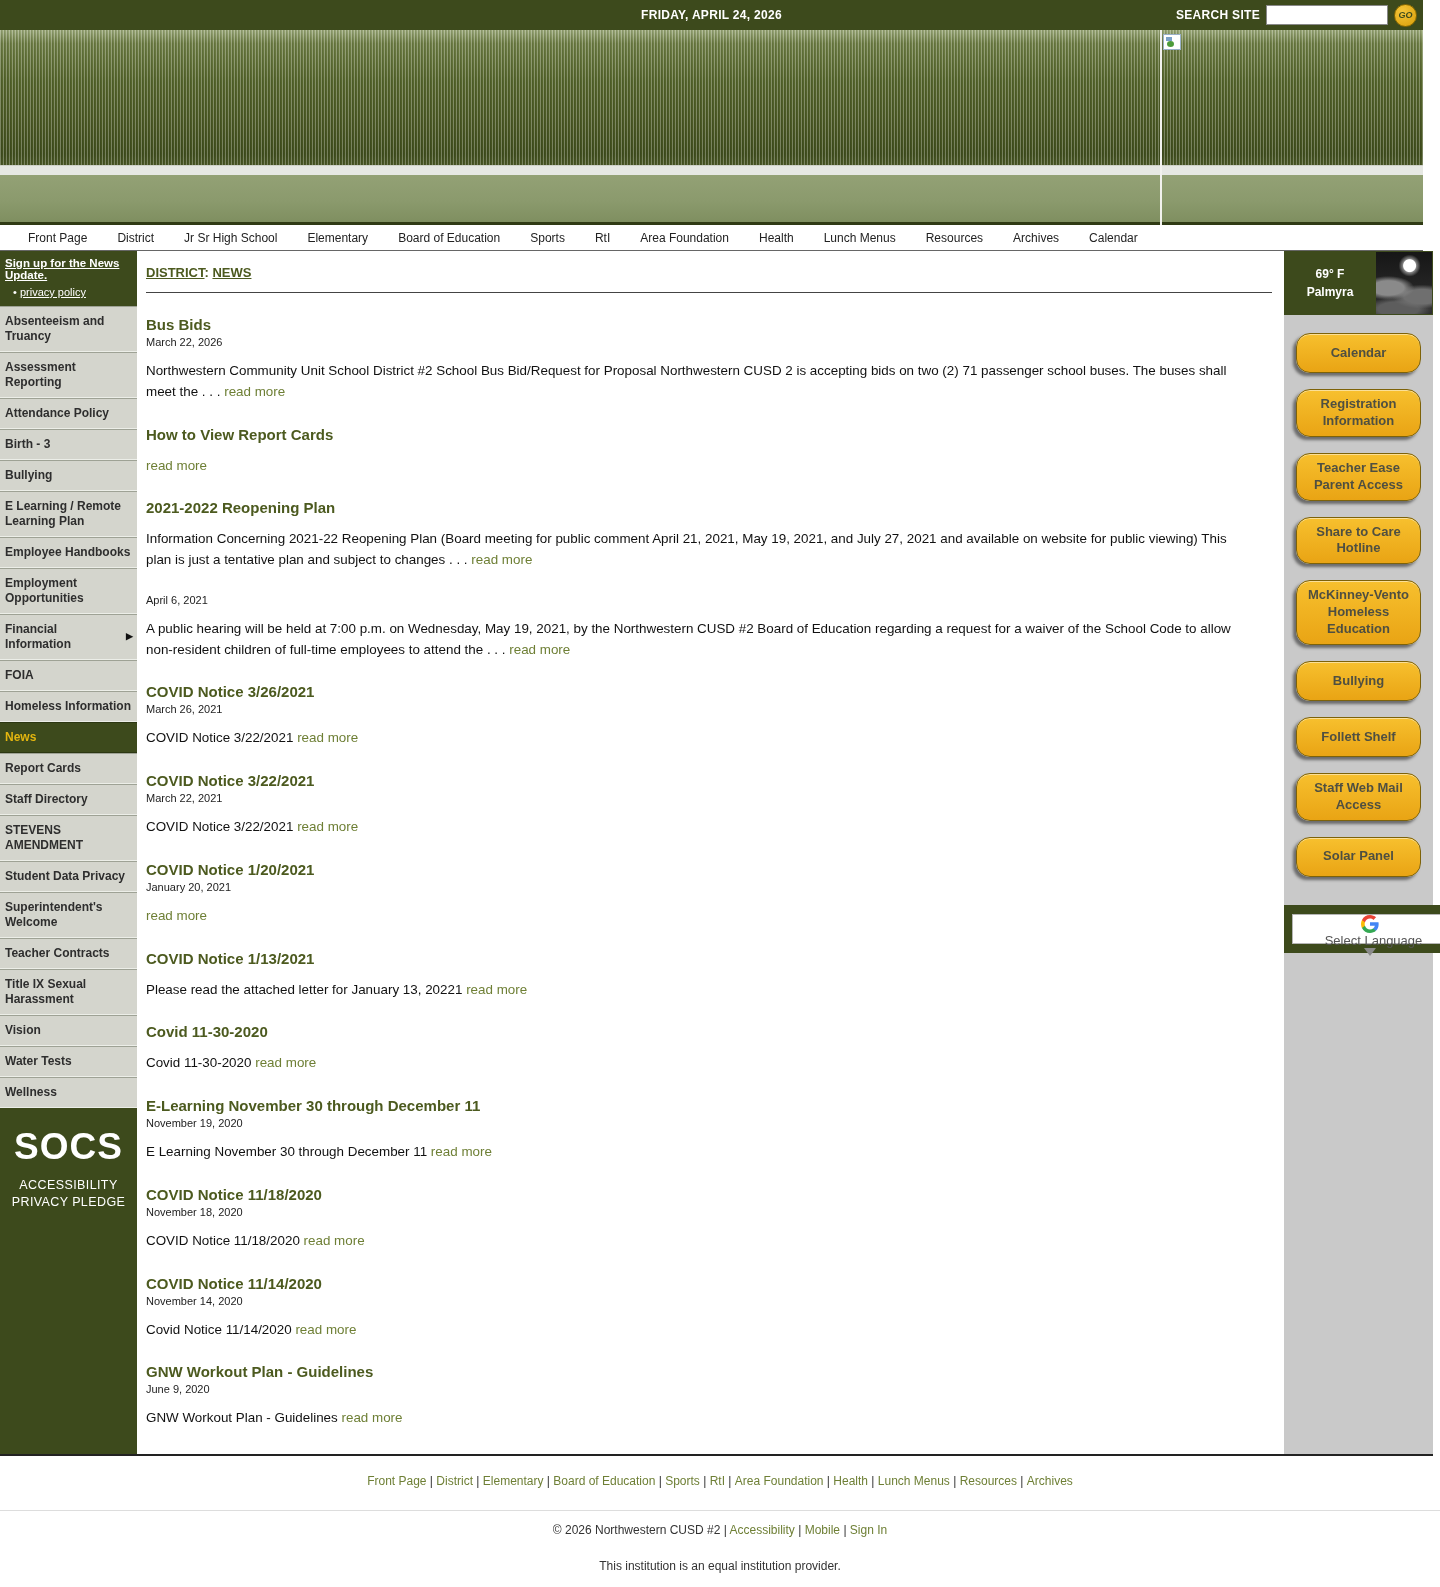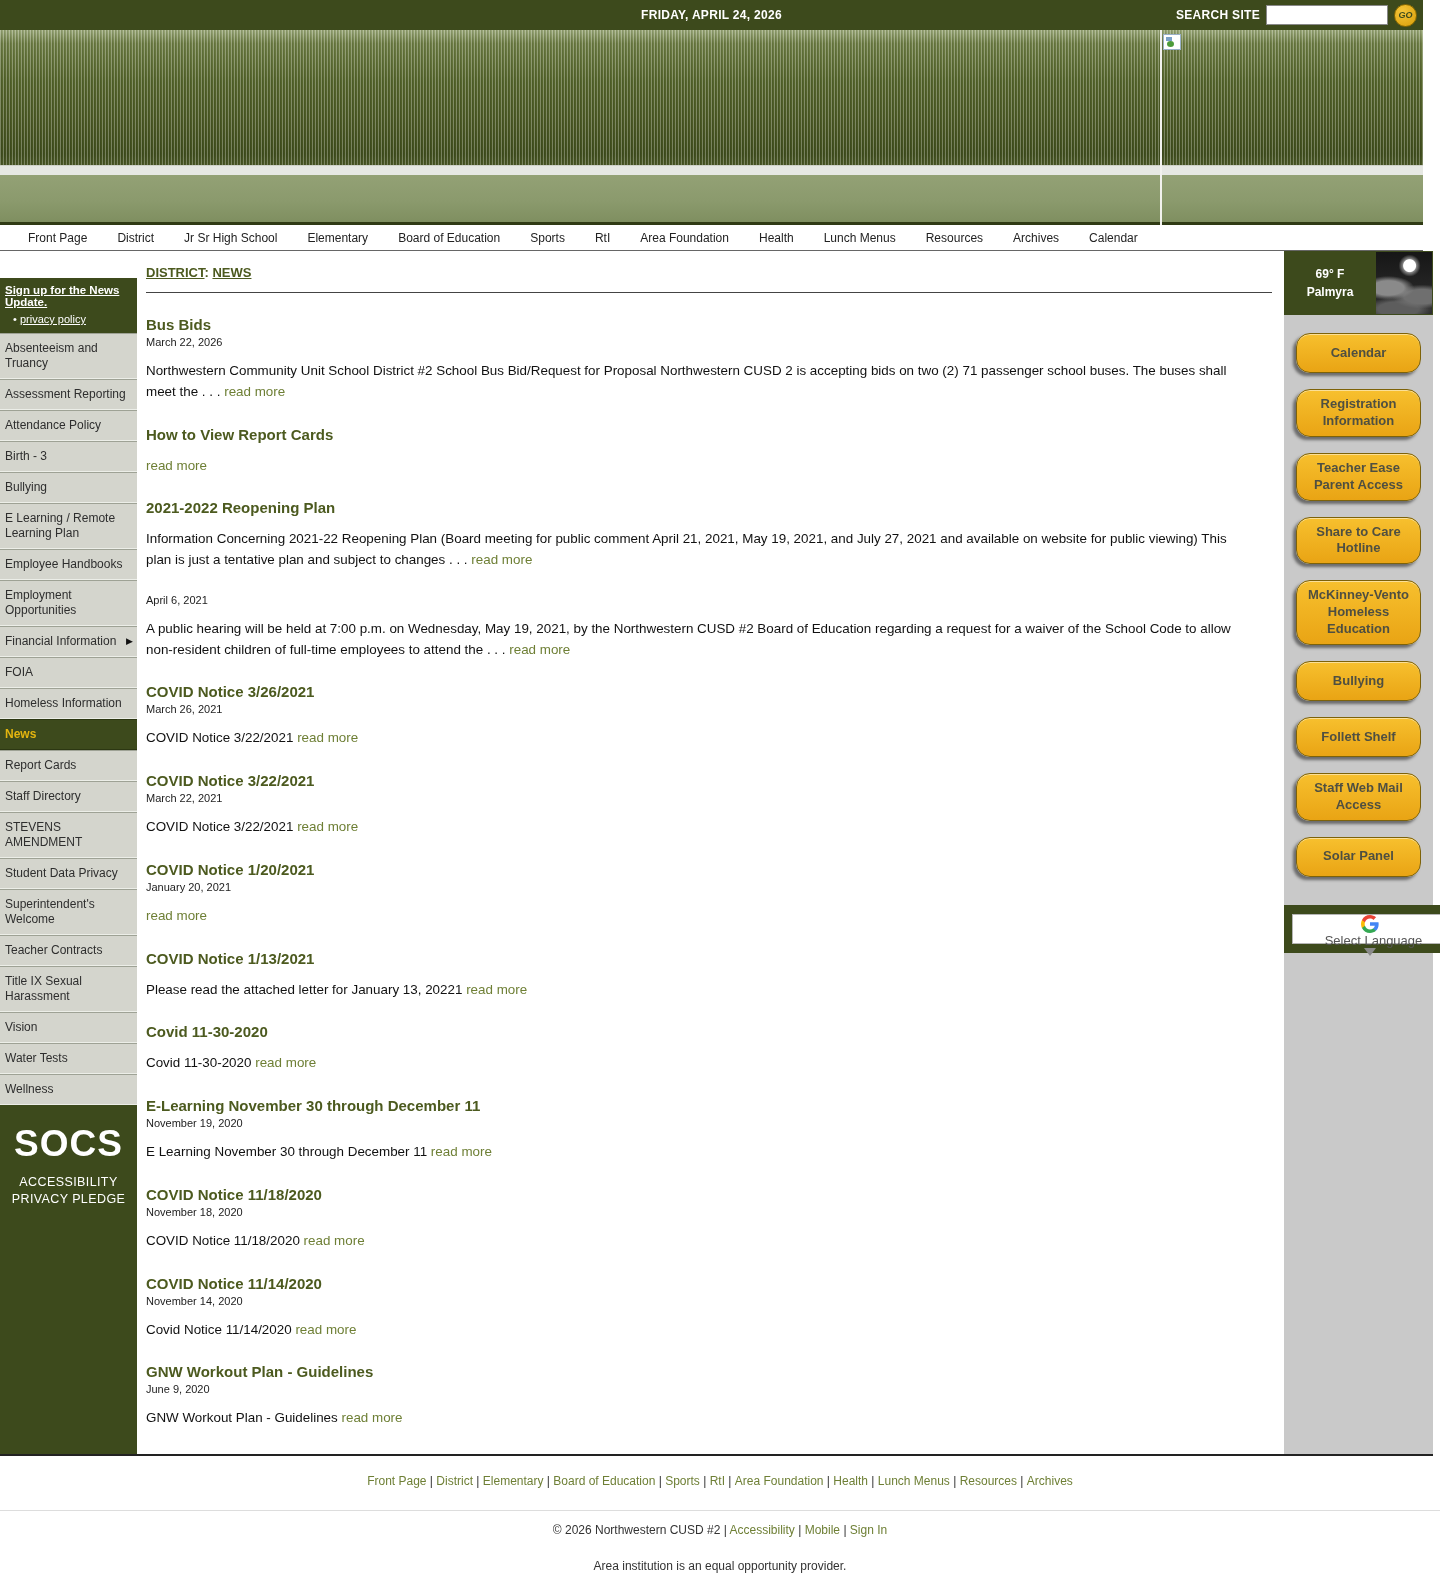--- a/index.html
+++ b/index.html
@@ -42,7 +42,7 @@
   .body-row { display:flex; width:1433px; height:1205px; border-bottom:2px solid #222; }
 
   
-  .lsb { width:137px; background:#3d4a1c; flex:none; display:flex; flex-direction:column;margin-top:27px; }
+  .lsb { width:137px; background:#3d4a1c; flex:none; display:flex; flex-direction:column; }
   .signup-box { padding:6px 5px 8px 5px; }
   .signup-link { color:#fff; font-size:11.5px; font-weight:bold; text-decoration:underline; display:block; cursor:pointer; }
   .privacy-row { margin-top:5px; color:#fff; font-size:11px; padding-left:8px; }

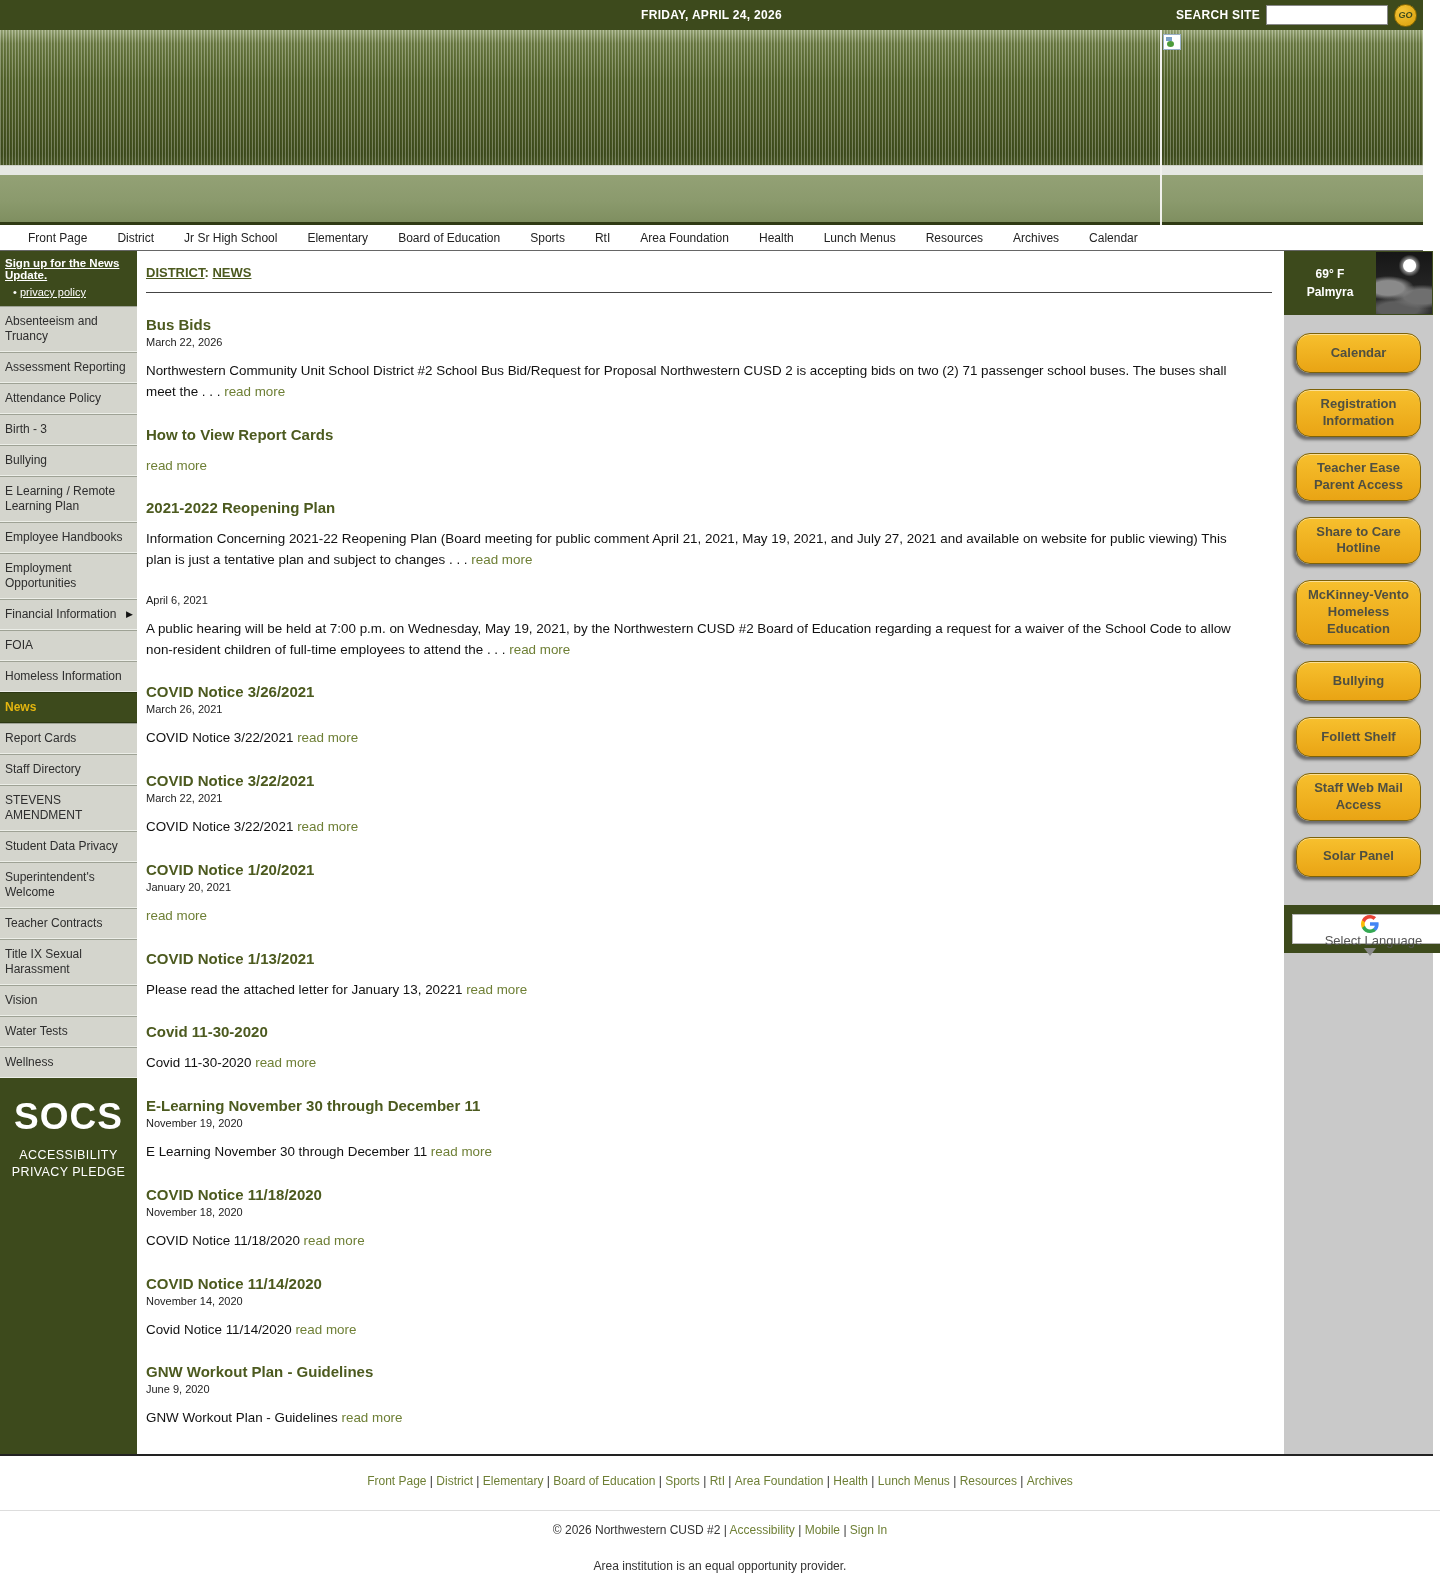--- a/index.html
+++ b/index.html
@@ -50,7 +50,7 @@
   .menu { list-style:none; }
   .menu li { background:#d4d5cd; color:#2e2e2e; font-size:12px; padding:7px 4px 7px 5px;
              border-top:1px solid #9ea295; border-bottom:1px solid #eceee8; cursor:pointer;
-             display:flex; align-items:center; line-height:1.25; }
+             display:flex; align-items:center; line-height:1.25;font-weight:bold; }
   .menu li span.lbl { flex:1; }
   .menu li span.arrow { font-size:9px; color:#111; margin-left:2px; }
   .menu li span.arrow:empty { display:none; }

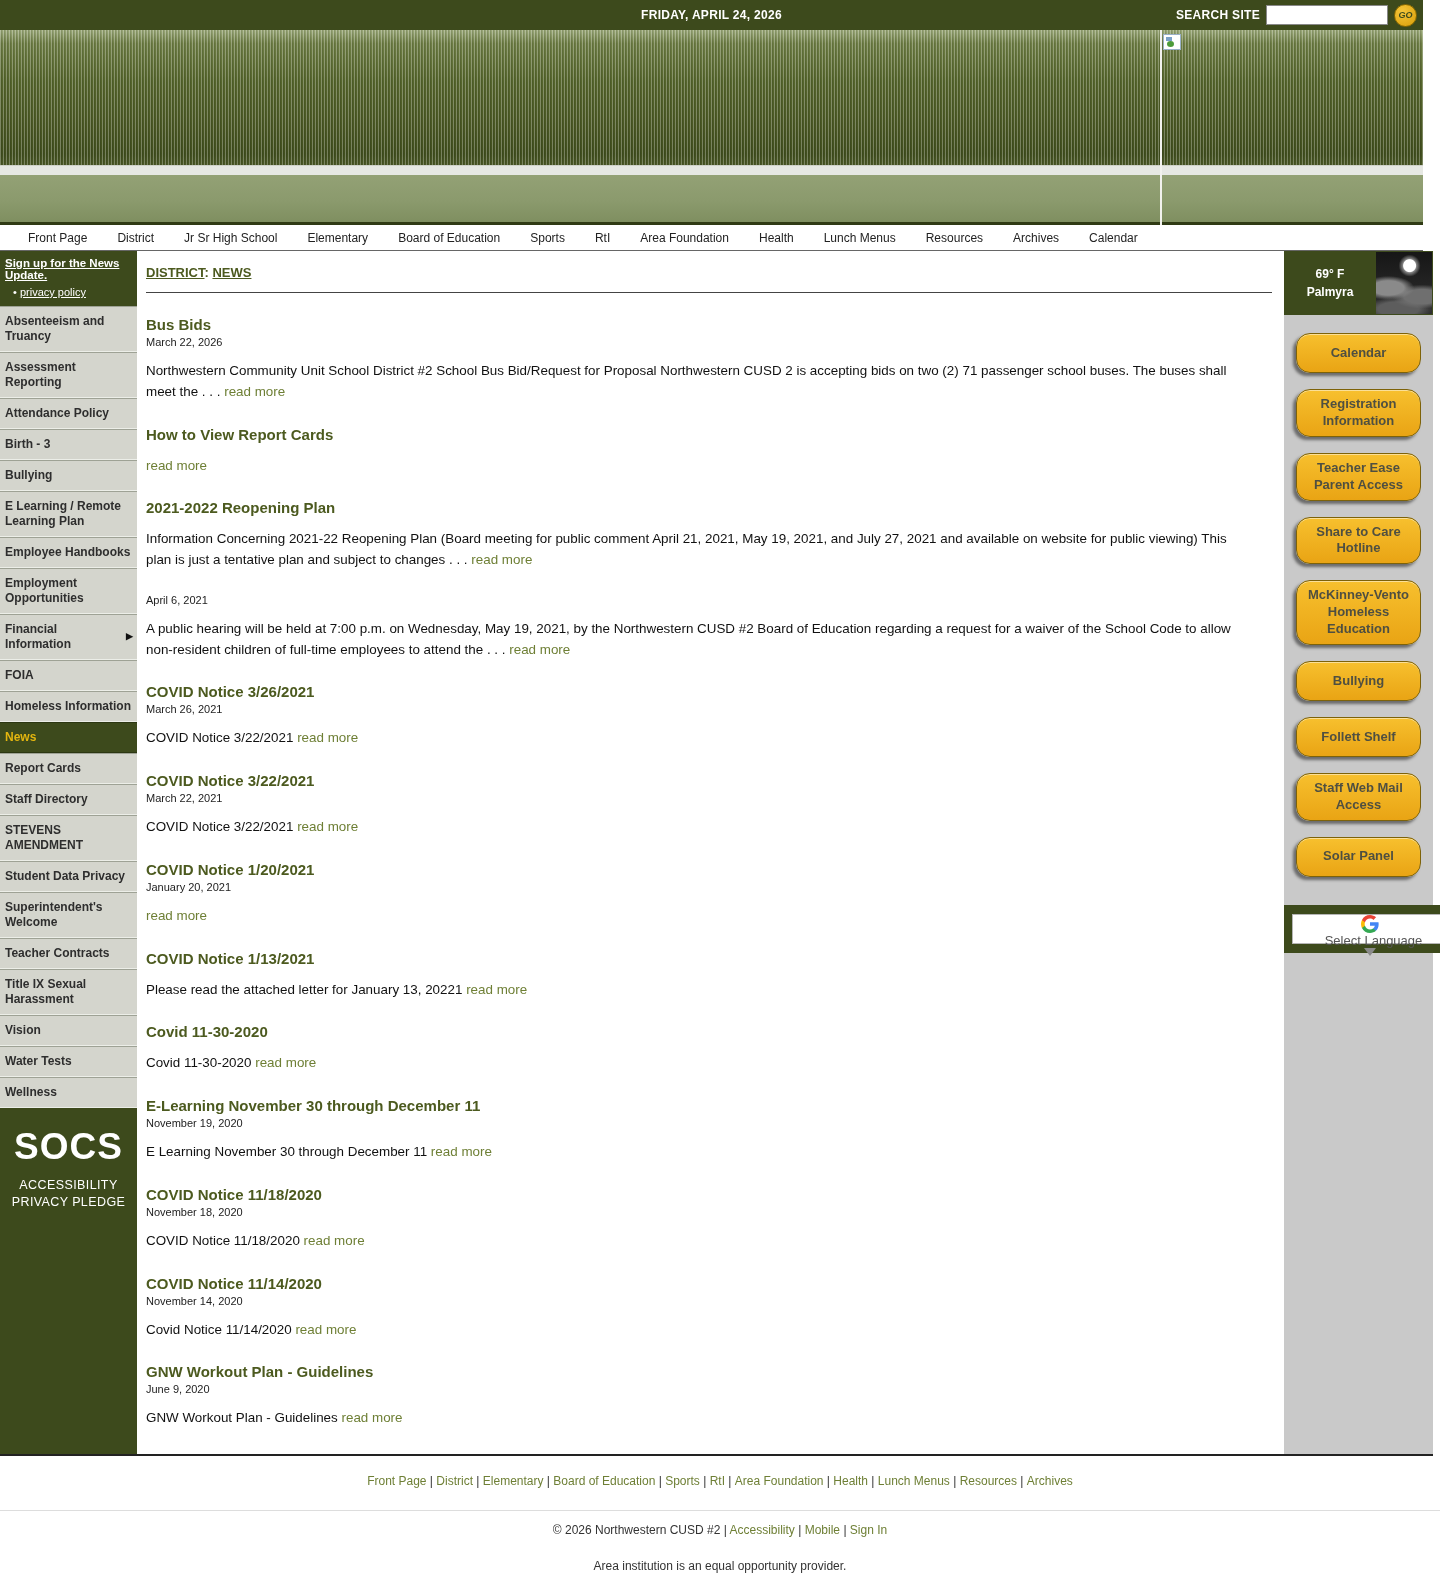--- a/index.html
+++ b/index.html
@@ -459,7 +459,7 @@
       <span class="sep">|</span>
       <a>Sign In</a>
     </div>
-    <div class="feq">Area institution is an equal opportunity provider.</div>
+    <div class="feq">This institution is an equal institution provider.</div>
   </footer>
 
 </div>

